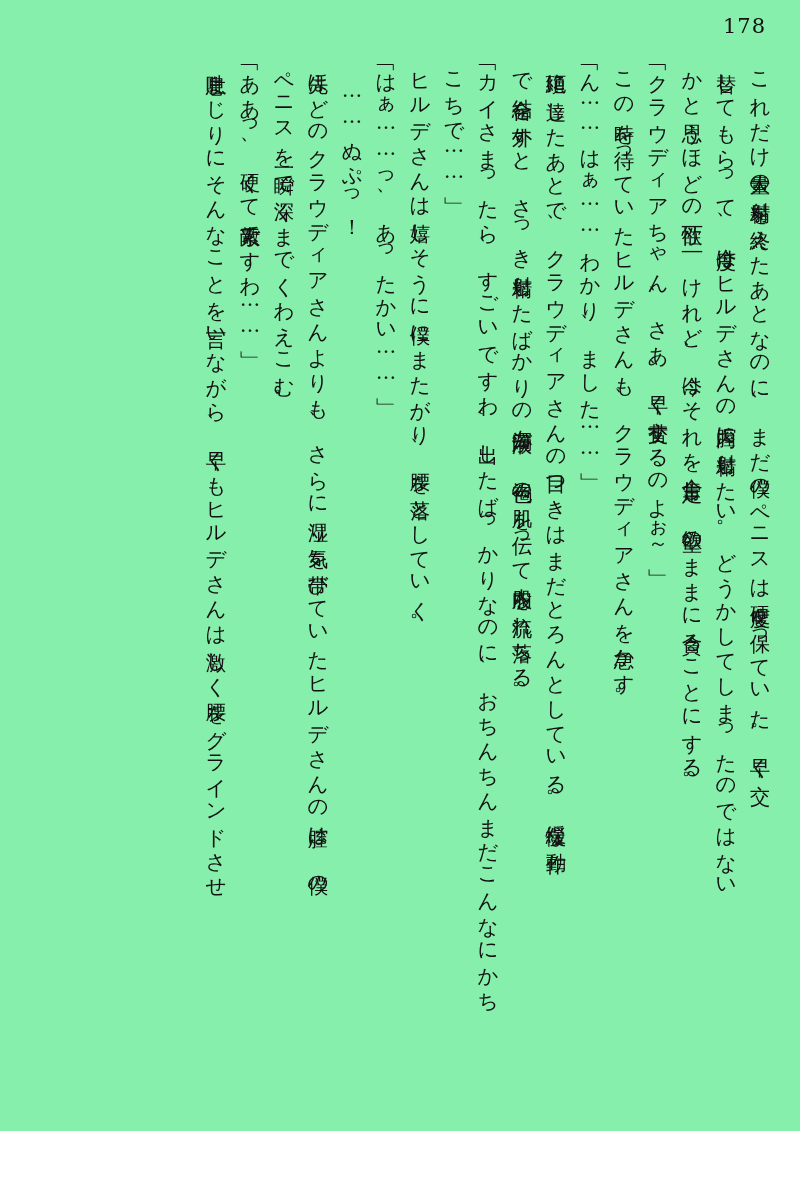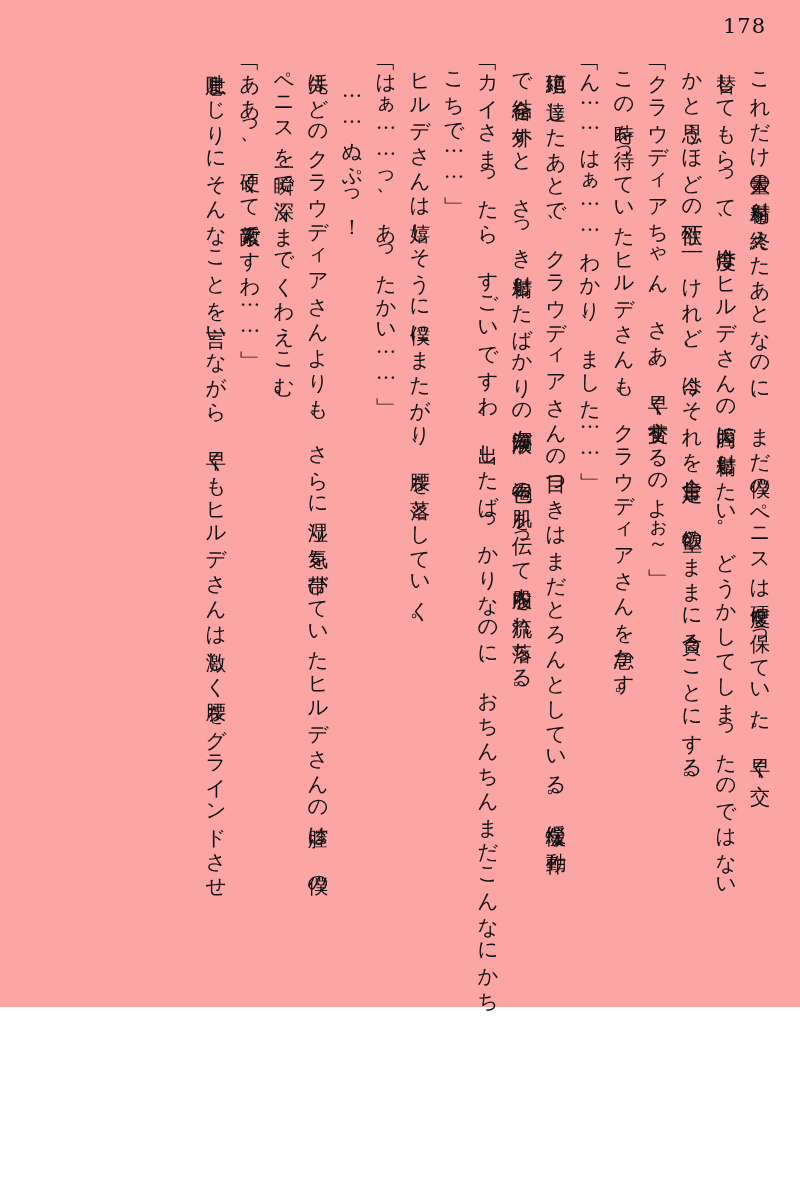--- a/index.html
+++ b/index.html
@@ -17,8 +17,8 @@
   #page {
     position: relative;
     width: 800px;
-    height: 1007px;
-    background: #fca5a5;
+    height: 1131px;
+    background: #86efac;
     box-sizing: border-box;
     padding-left: 16px;
   }

